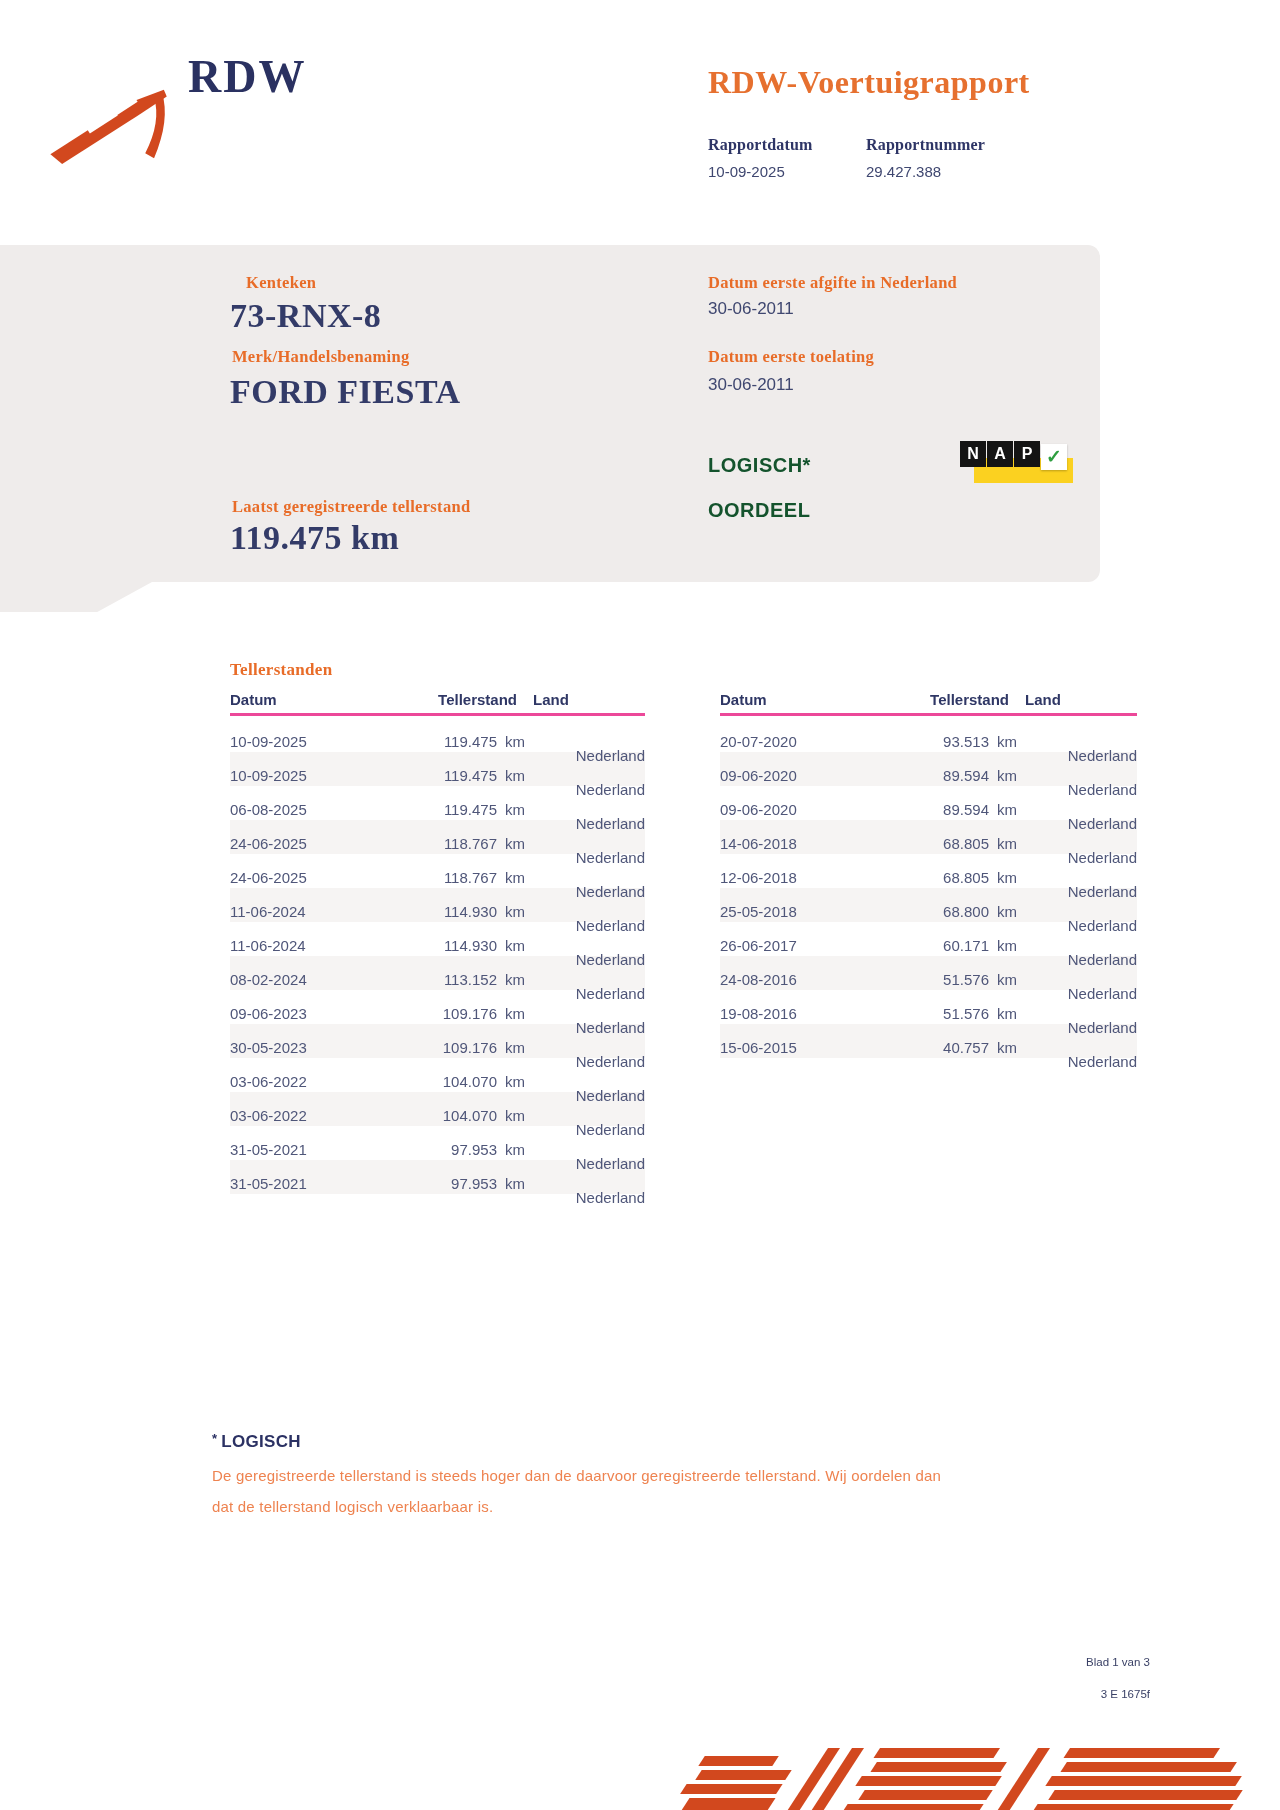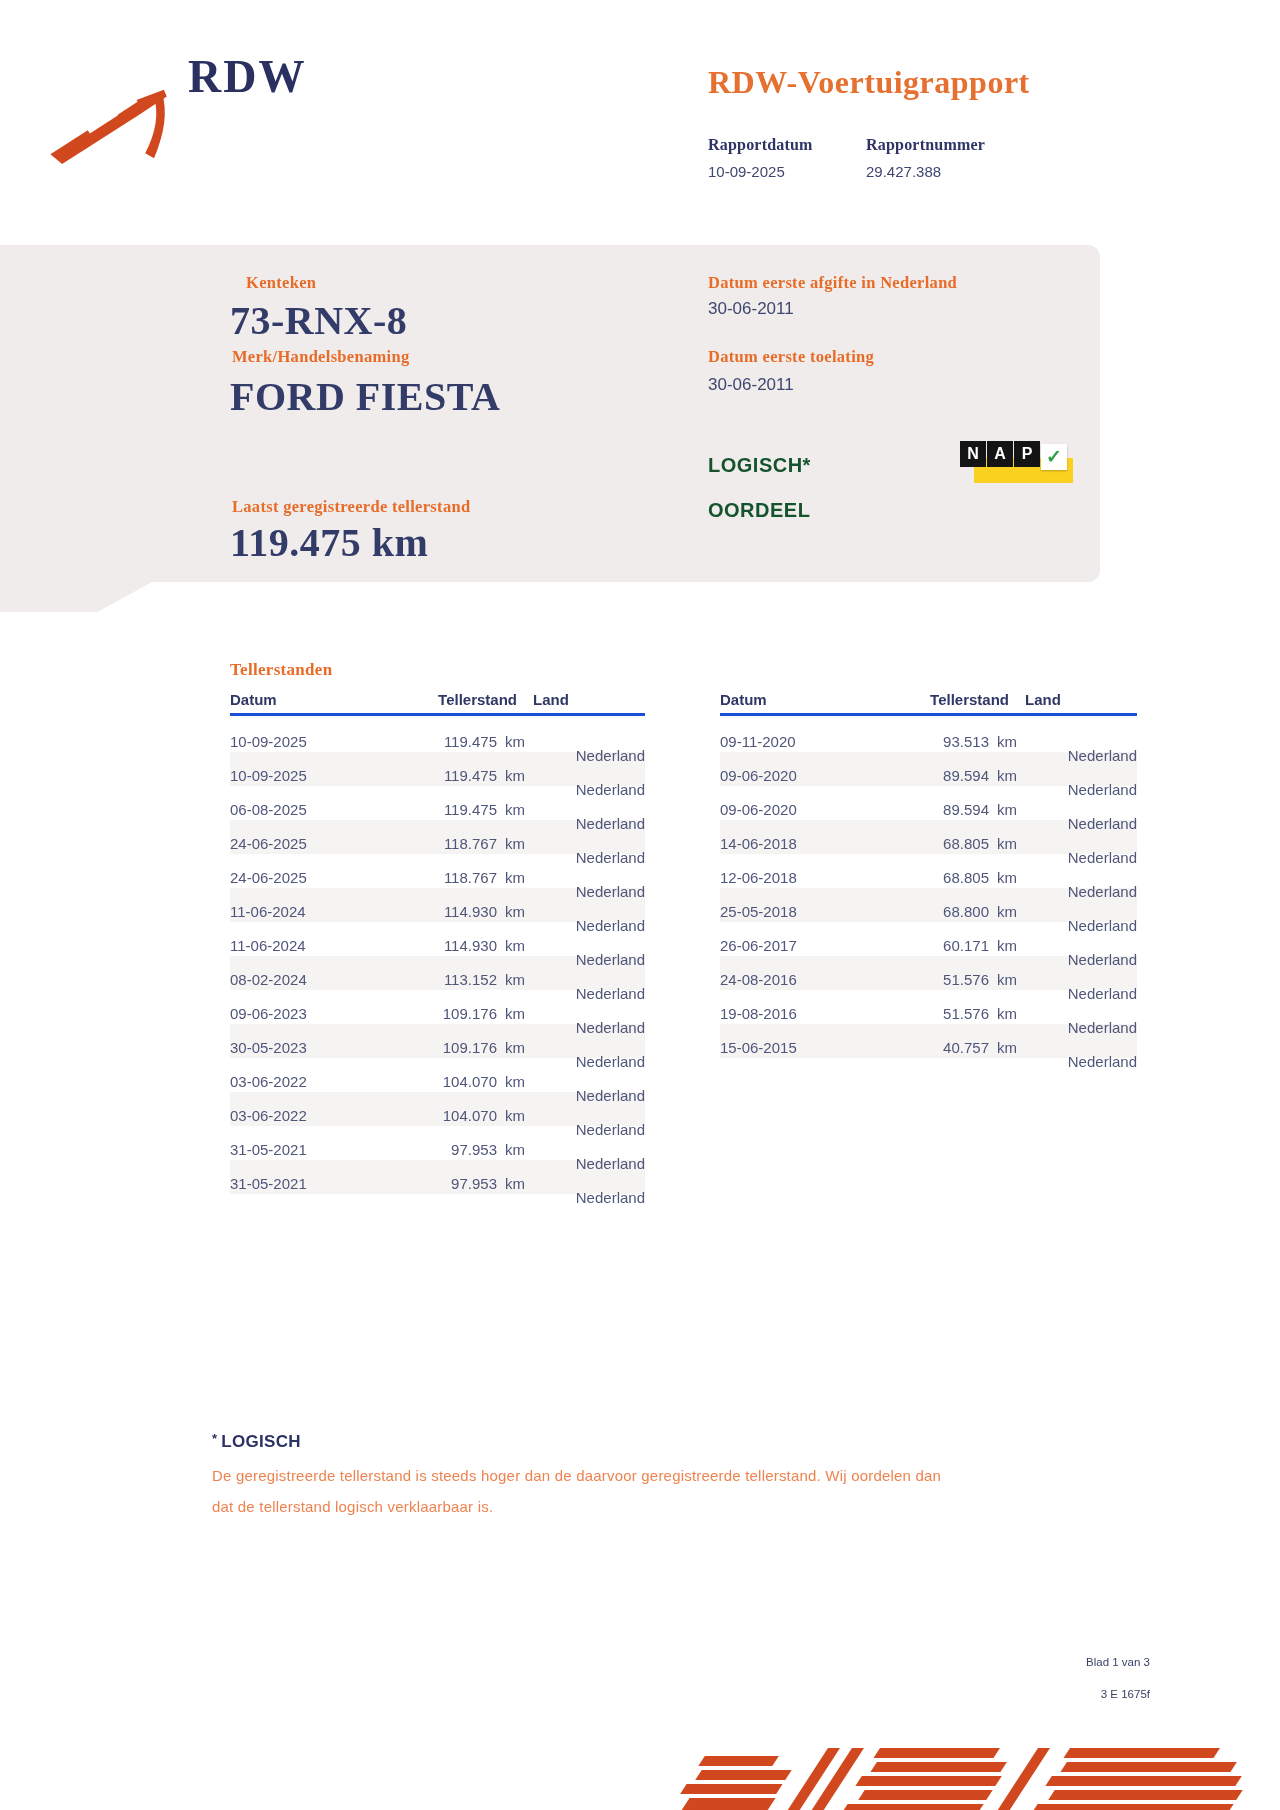--- a/index.html
+++ b/index.html
@@ -45,7 +45,7 @@
   }
   .fld-big{
     position:absolute;font-family:"Liberation Serif", serif;font-weight:600;
-    font-size:40px;color:#333b68;letter-spacing:.5px;white-space:nowrap;
+    font-size:34px;color:#333b68;letter-spacing:.5px;white-space:nowrap;
   }
   .fld-value{position:absolute;font-size:17px;color:#3f4770;white-space:nowrap;}
   .pos-kenteken-l{left:246px;top:28px;}   .pos-kenteken-v{left:230px;top:52px;}

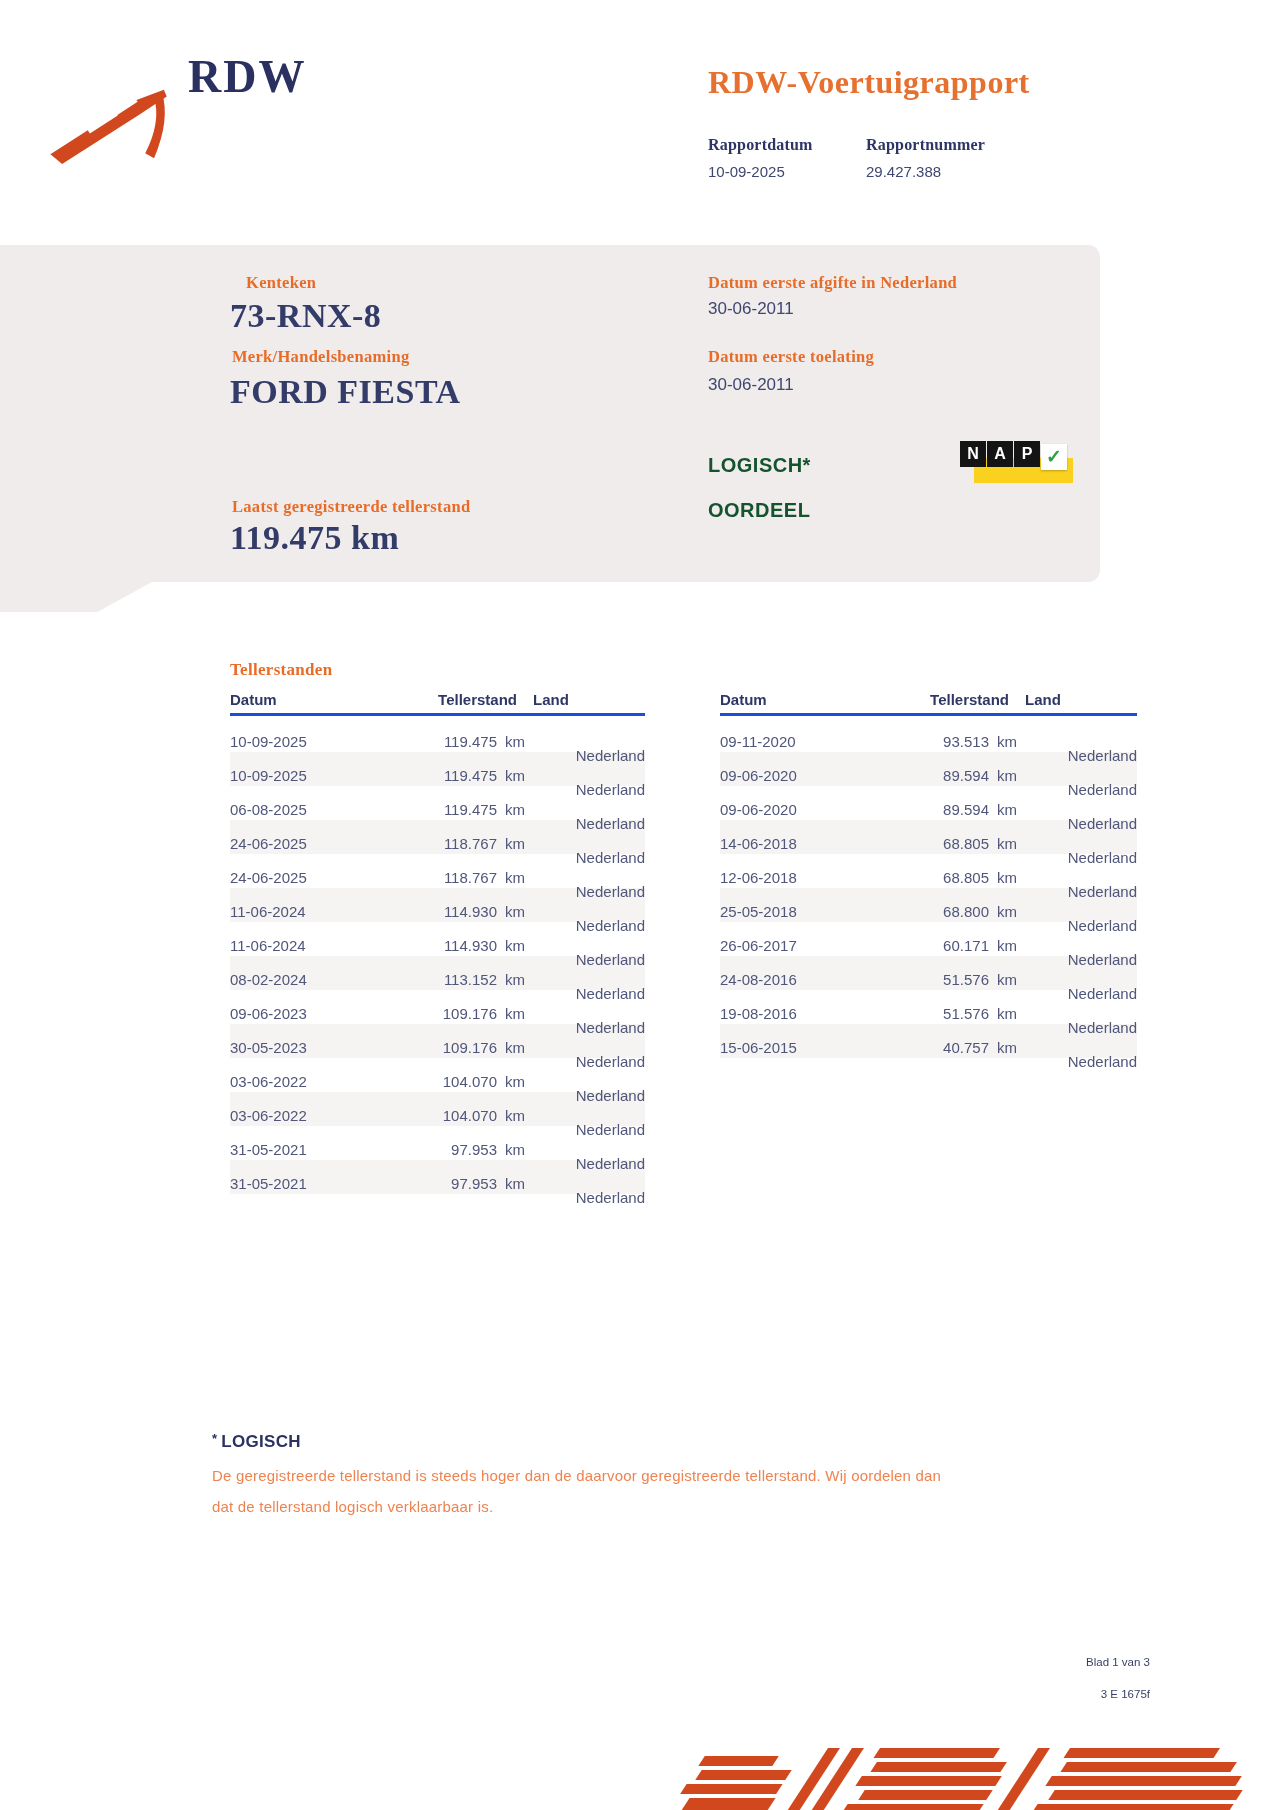--- a/index.html
+++ b/index.html
@@ -82,7 +82,7 @@
   .ttable.right{left:720px;width:417px;}
   .thead{
     display:grid;grid-template-columns:118px 1fr 36px 112px;align-items:center;
-    height:27px;border-bottom:3px solid #1d4ed8;
+    height:27px;border-bottom:3px solid #ec4899;
   }
   .th{font-size:15px;font-weight:bold;color:#2f3765;}
   .th-datum{grid-column:1;}

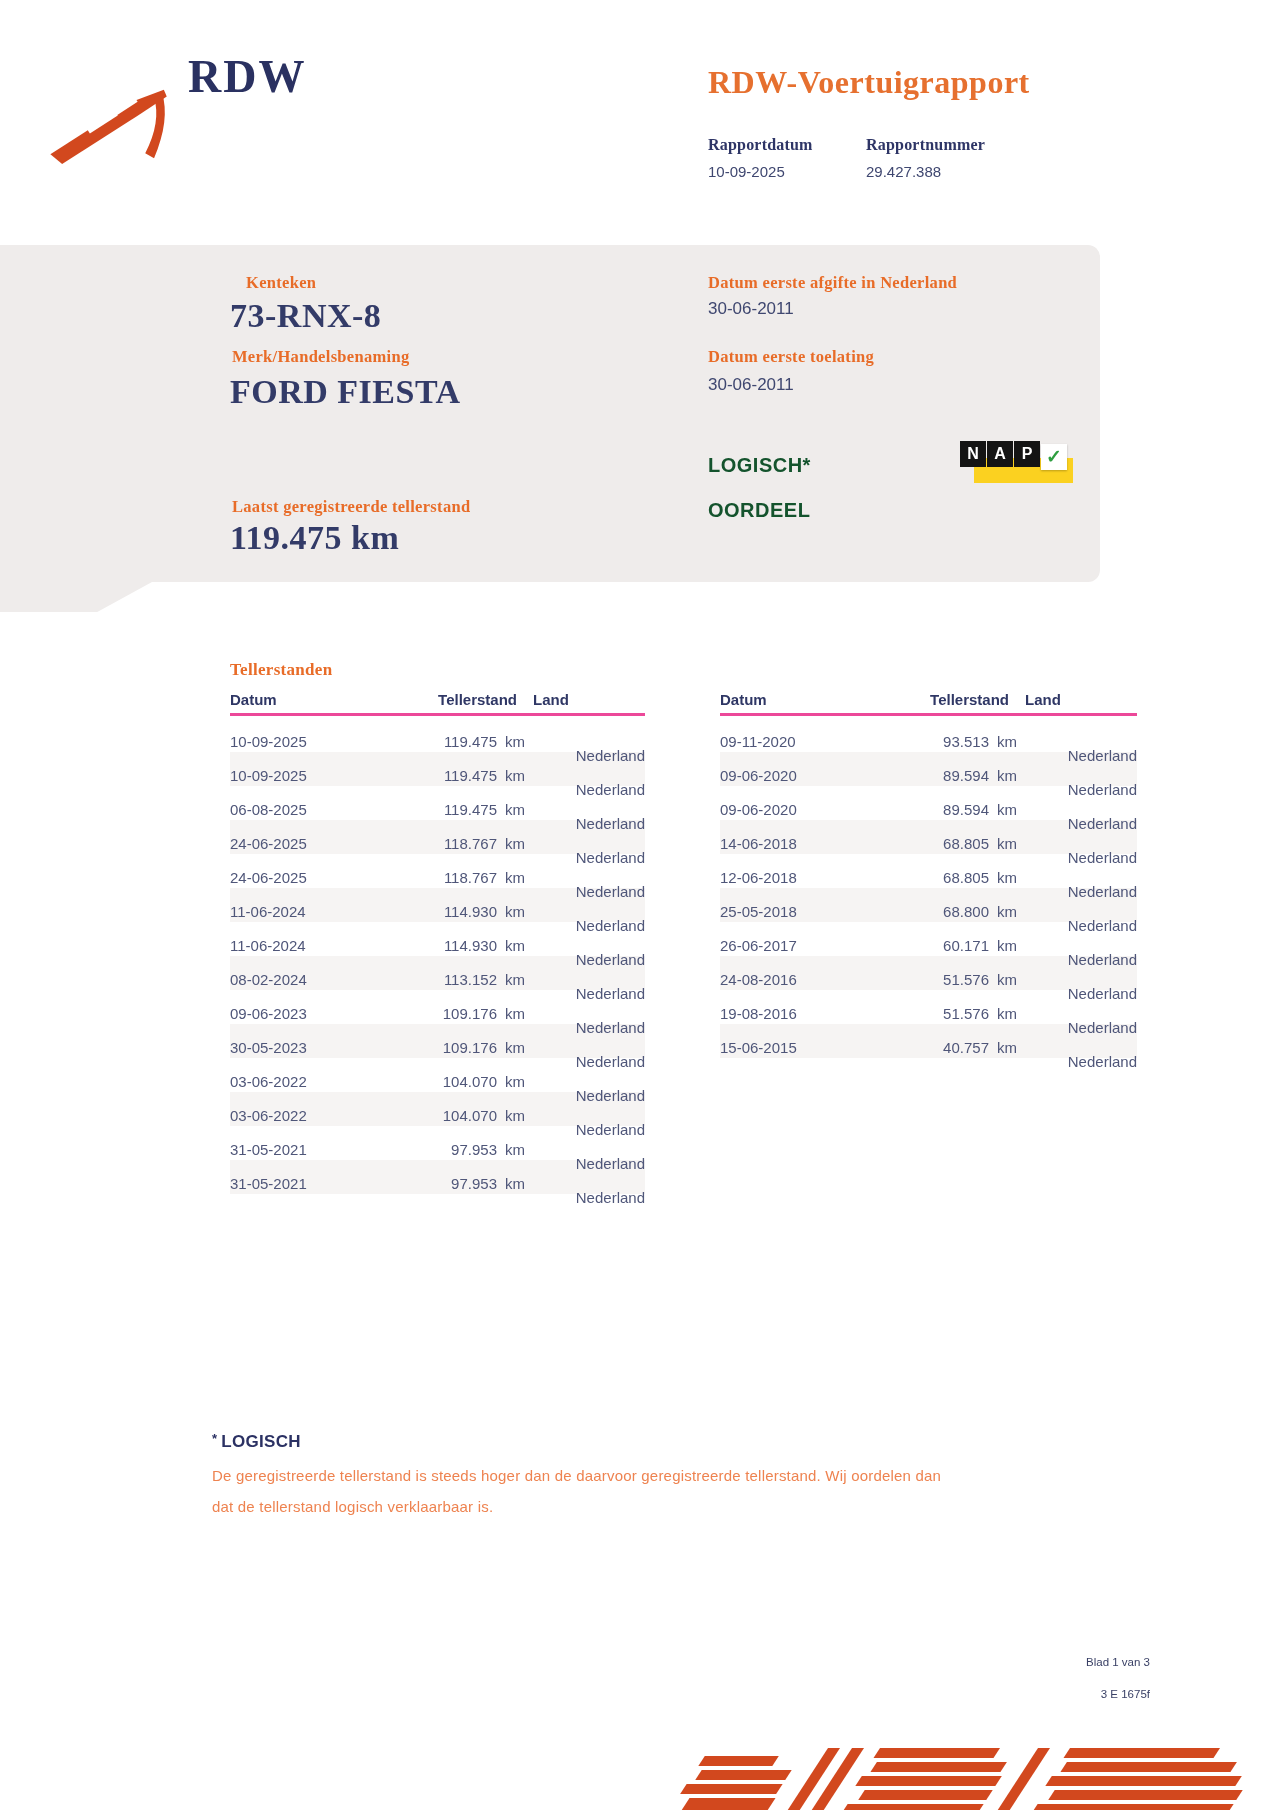--- a/index.html
+++ b/index.html
@@ -281,7 +281,7 @@
     </div>
     <div class="tbody">
         <div class="trow">
-          <span class="c-datum">09-11-2020</span>
+          <span class="c-datum">20-07-2020</span>
           <span class="c-stand">93.513</span>
           <span class="c-km">km</span>
           <span class="c-land">Nederland</span>

